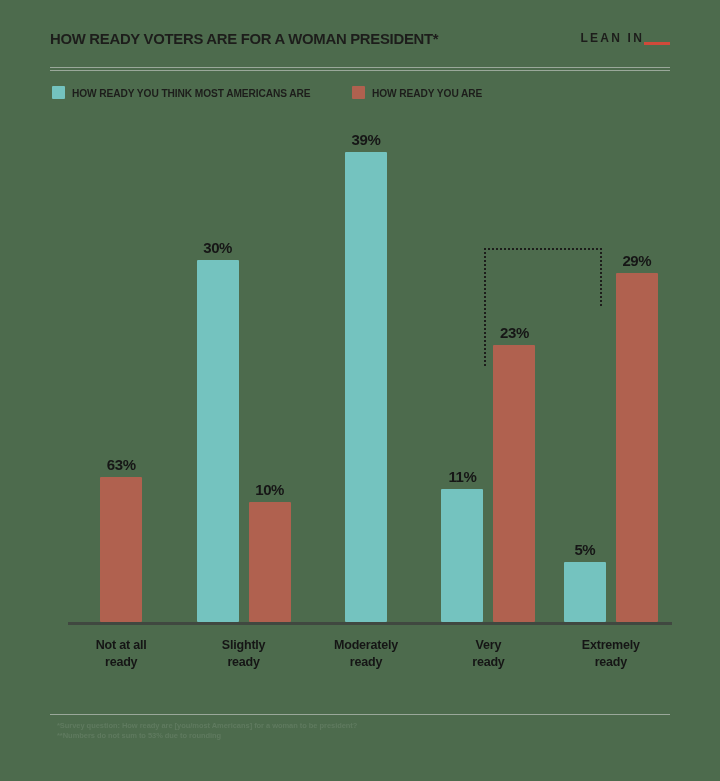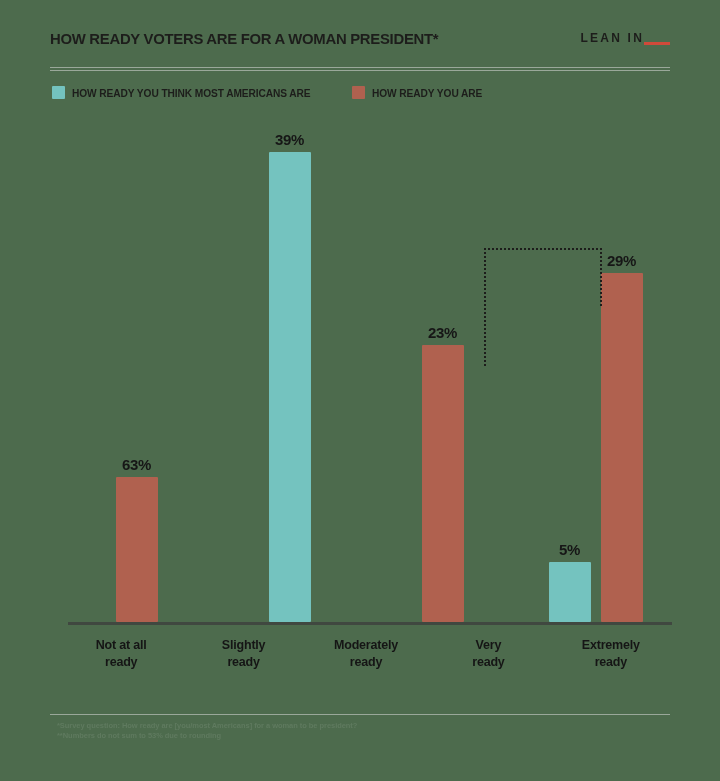--- a/index.html
+++ b/index.html
@@ -186,6 +186,16 @@
         </div>
         <div class="group">
           <div class="bar-wrap">
+            <div class="bar-value">30%</div>
+            <div class="bar teal" style="height: 361.538px; background: rgb(116, 195, 191);"></div>
+          </div>
+          <div class="bar-wrap">
+            <div class="bar-value">10%</div>
+            <div class="bar red" style="height: 120.513px; background: rgb(176, 97, 79);"></div>
+          </div>
+        </div>
+        <div class="group">
+          <div class="bar-wrap">
             <div class="bar-value">39%</div>
             <div class="bar teal" style="height: 470px; background: rgb(116, 195, 191);"></div>
           </div>

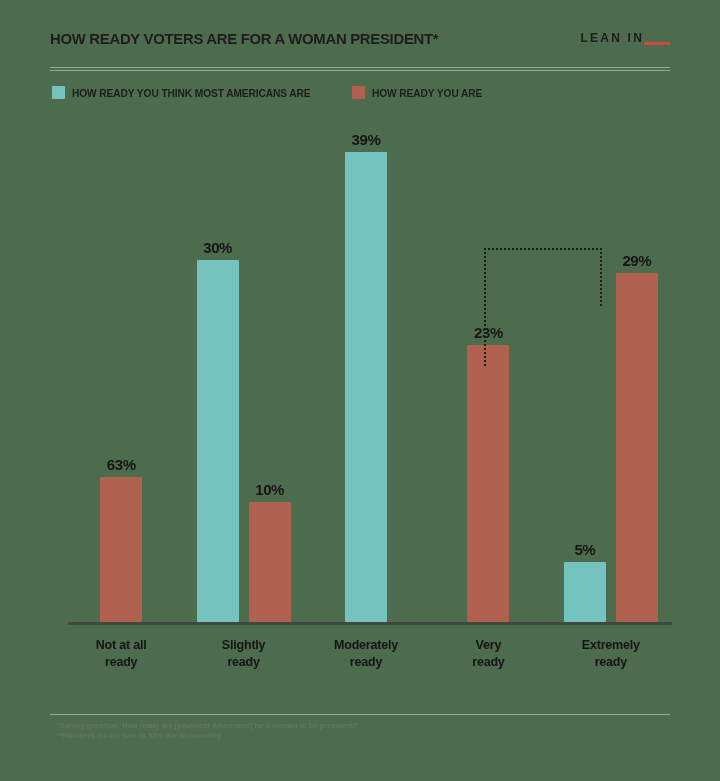--- a/index.html
+++ b/index.html
@@ -202,6 +202,10 @@
         </div>
         <div class="group">
           <div class="bar-wrap">
+            <div class="bar-value">11%</div>
+            <div class="bar teal" style="height: 132.564px; background: rgb(116, 195, 191);"></div>
+          </div>
+          <div class="bar-wrap">
             <div class="bar-value">23%</div>
             <div class="bar red" style="height: 277.179px; background: rgb(176, 97, 79);"></div>
           </div>

